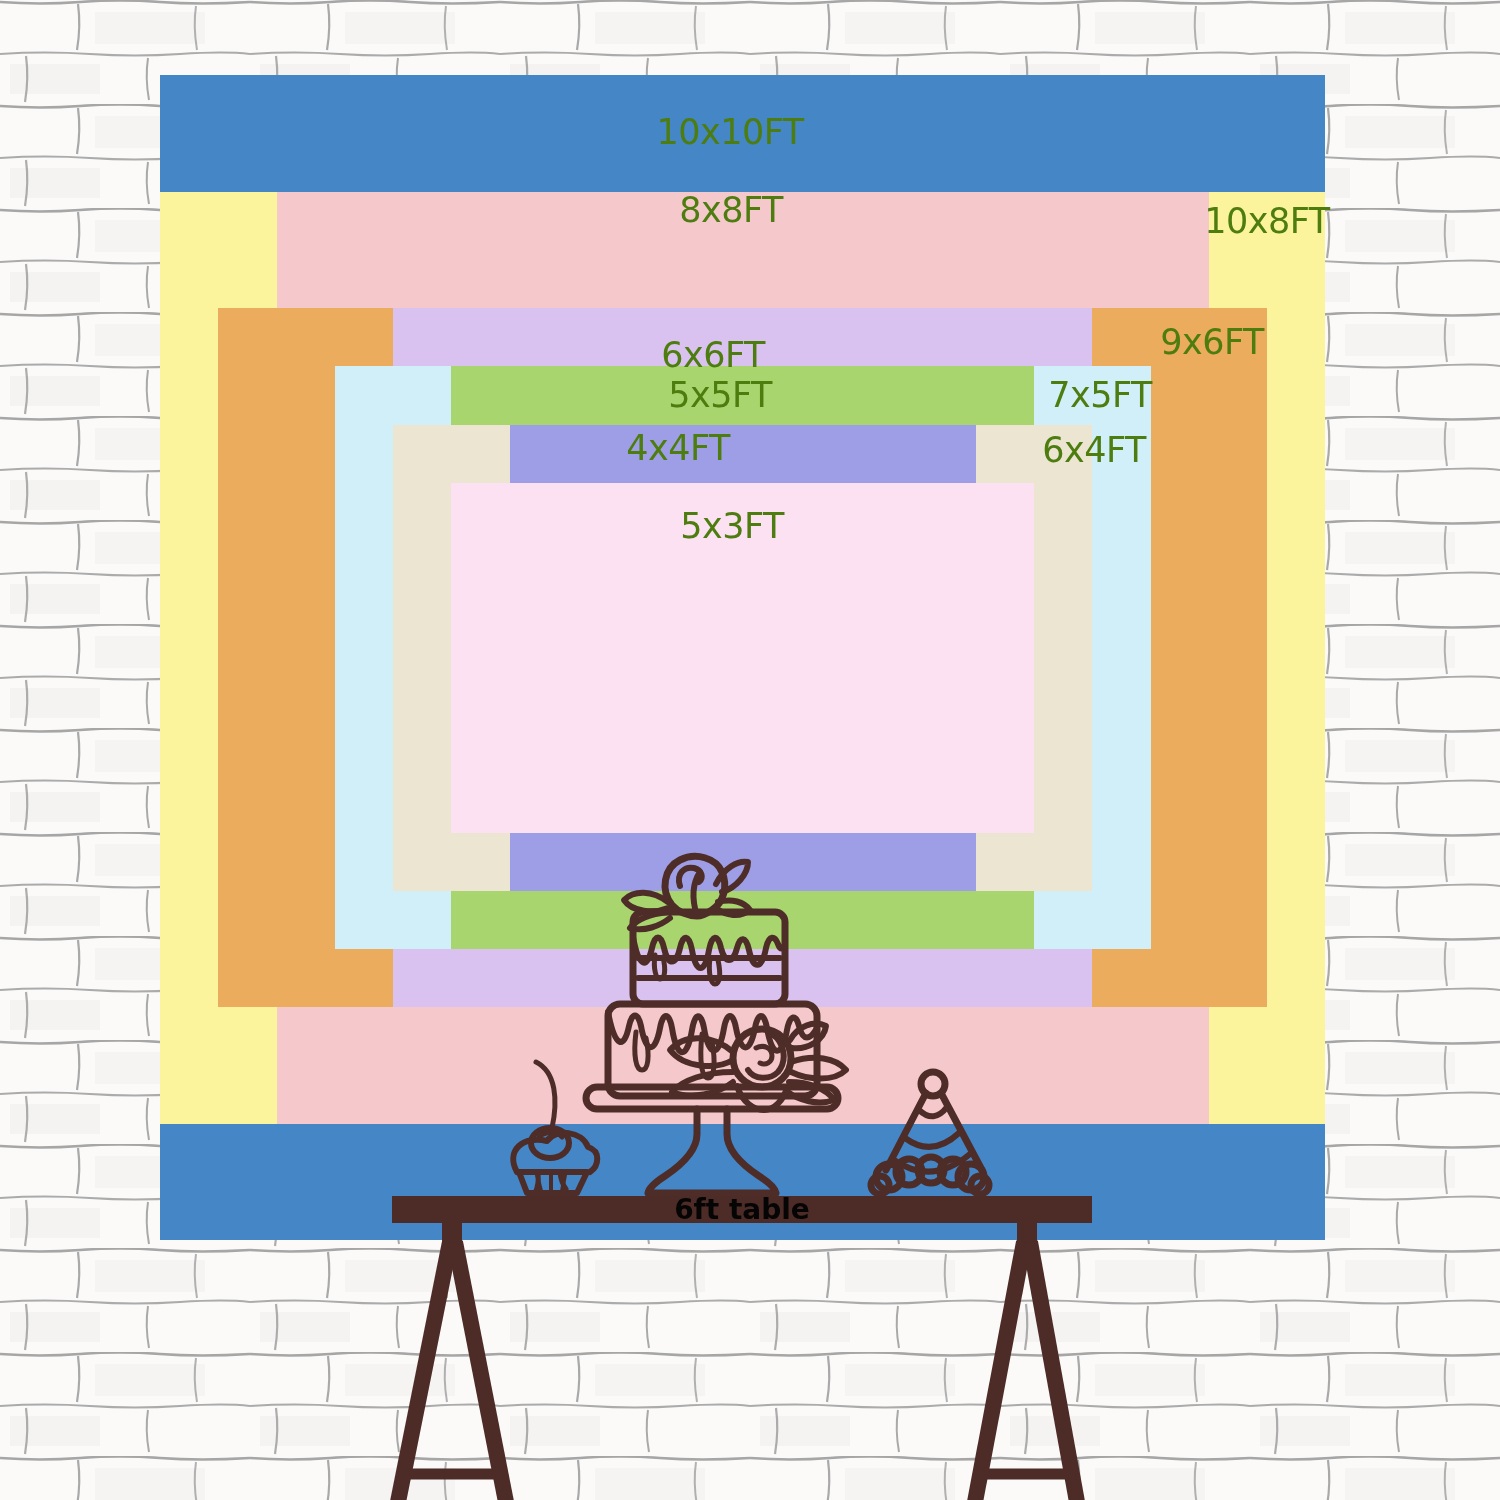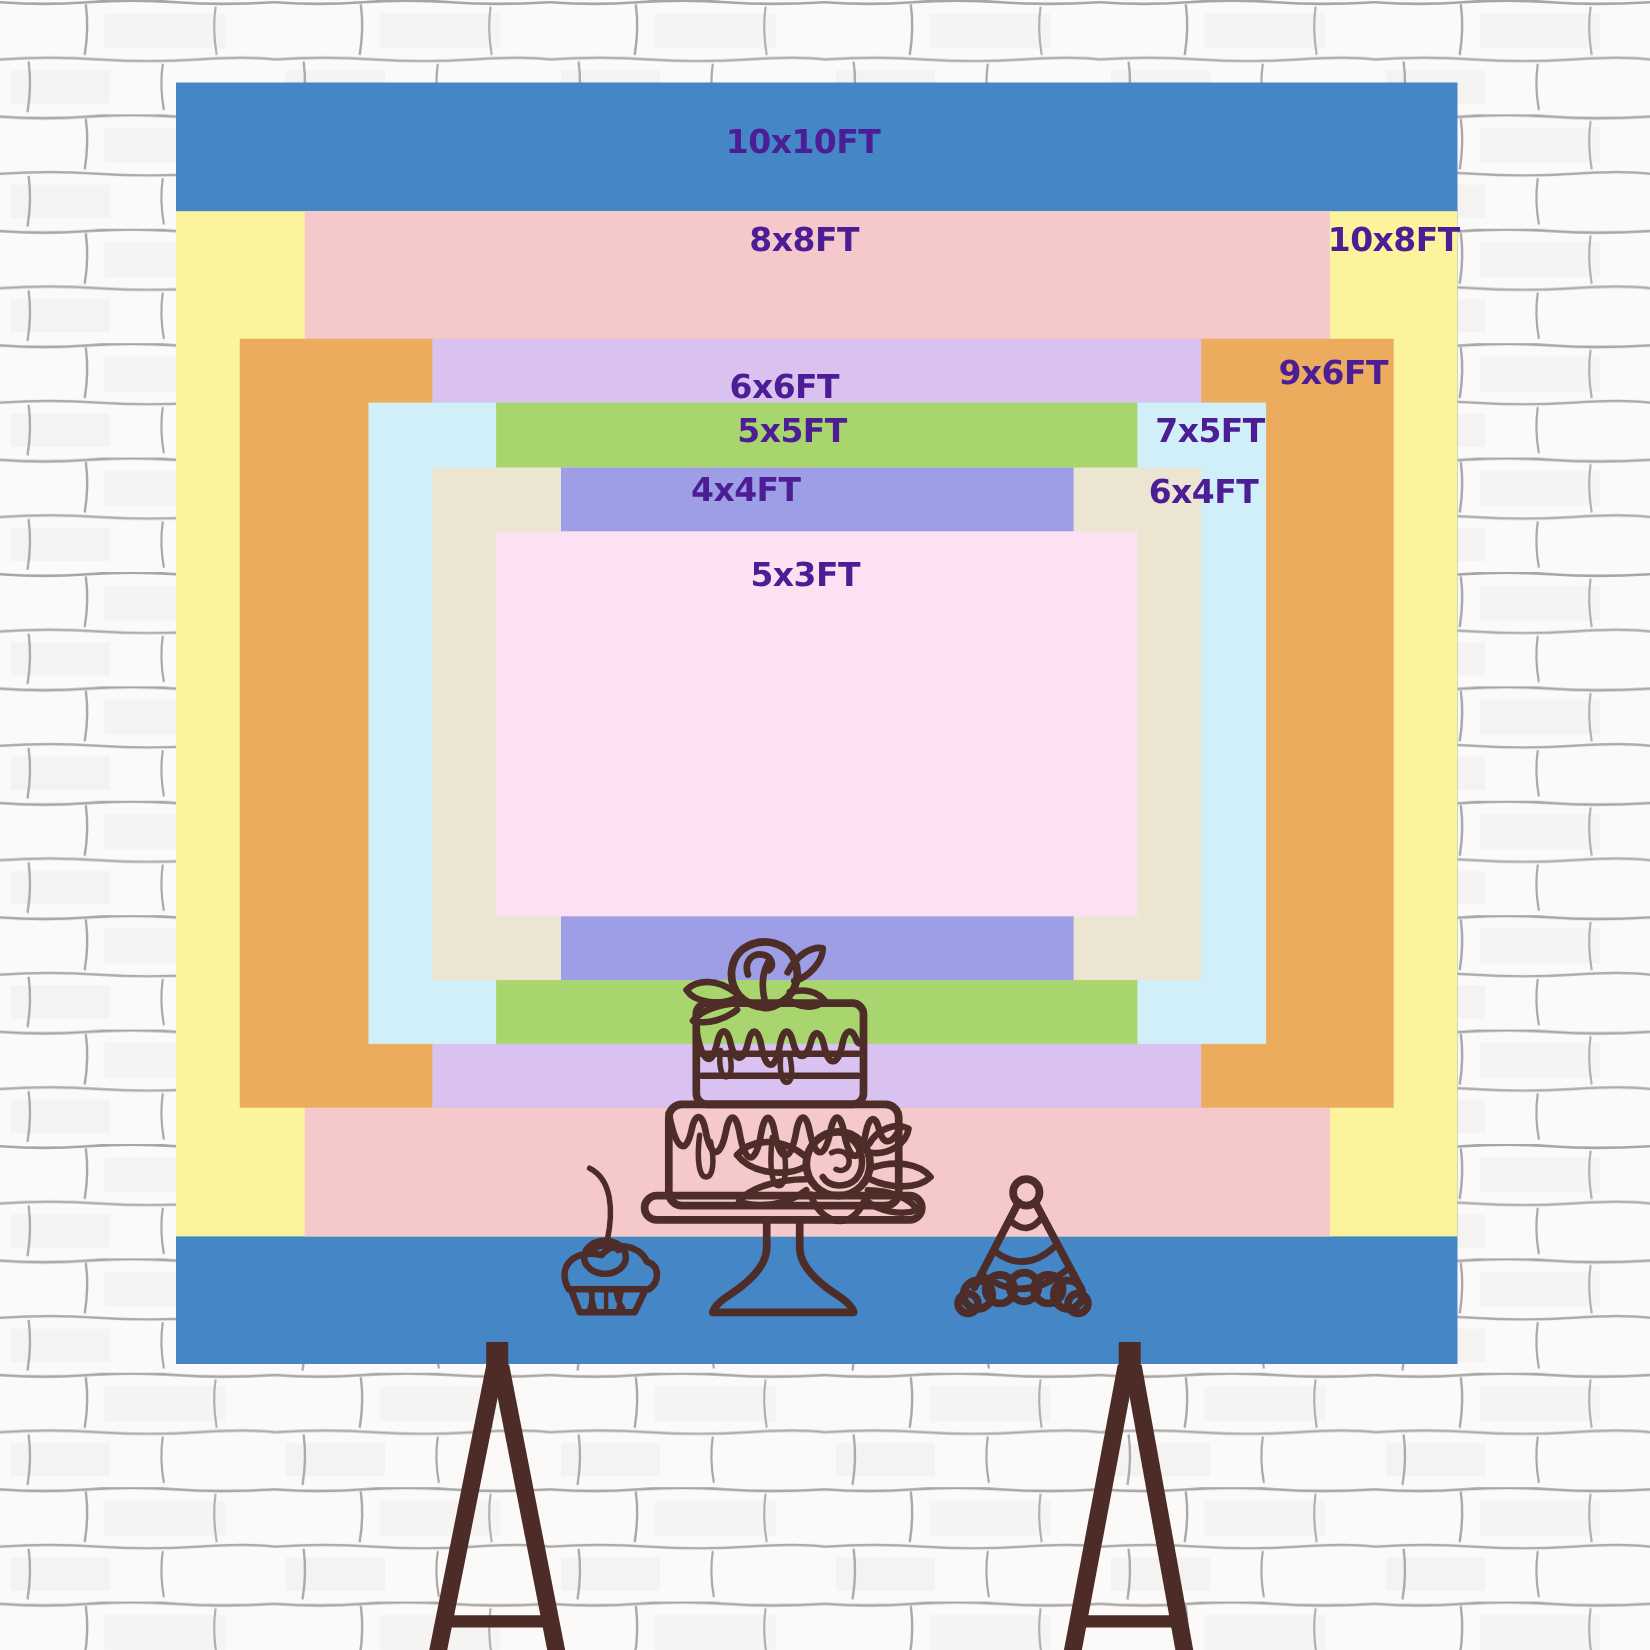--- a/index.html
+++ b/index.html
@@ -20,7 +20,7 @@
   #ly-5x3  {left:291px;top:408px;width:583px;height:350px;background:#fce1f2;}
 
   .lbl{position:absolute;transform:translateX(-50%);white-space:nowrap;
-       font-size:30px;font-weight:700;letter-spacing:-0.5px;color:#4c1d95;z-index:4;}
+       font-size:35px;font-weight:400;letter-spacing:-0.5px;color:#4d7c0f;z-index:4;}
   #lbl-10x10{left:730px;top:112px;}
   #lbl-8x8  {left:731px;top:201px;}
   #lbl-10x8 {left:1267px;top:201px;}

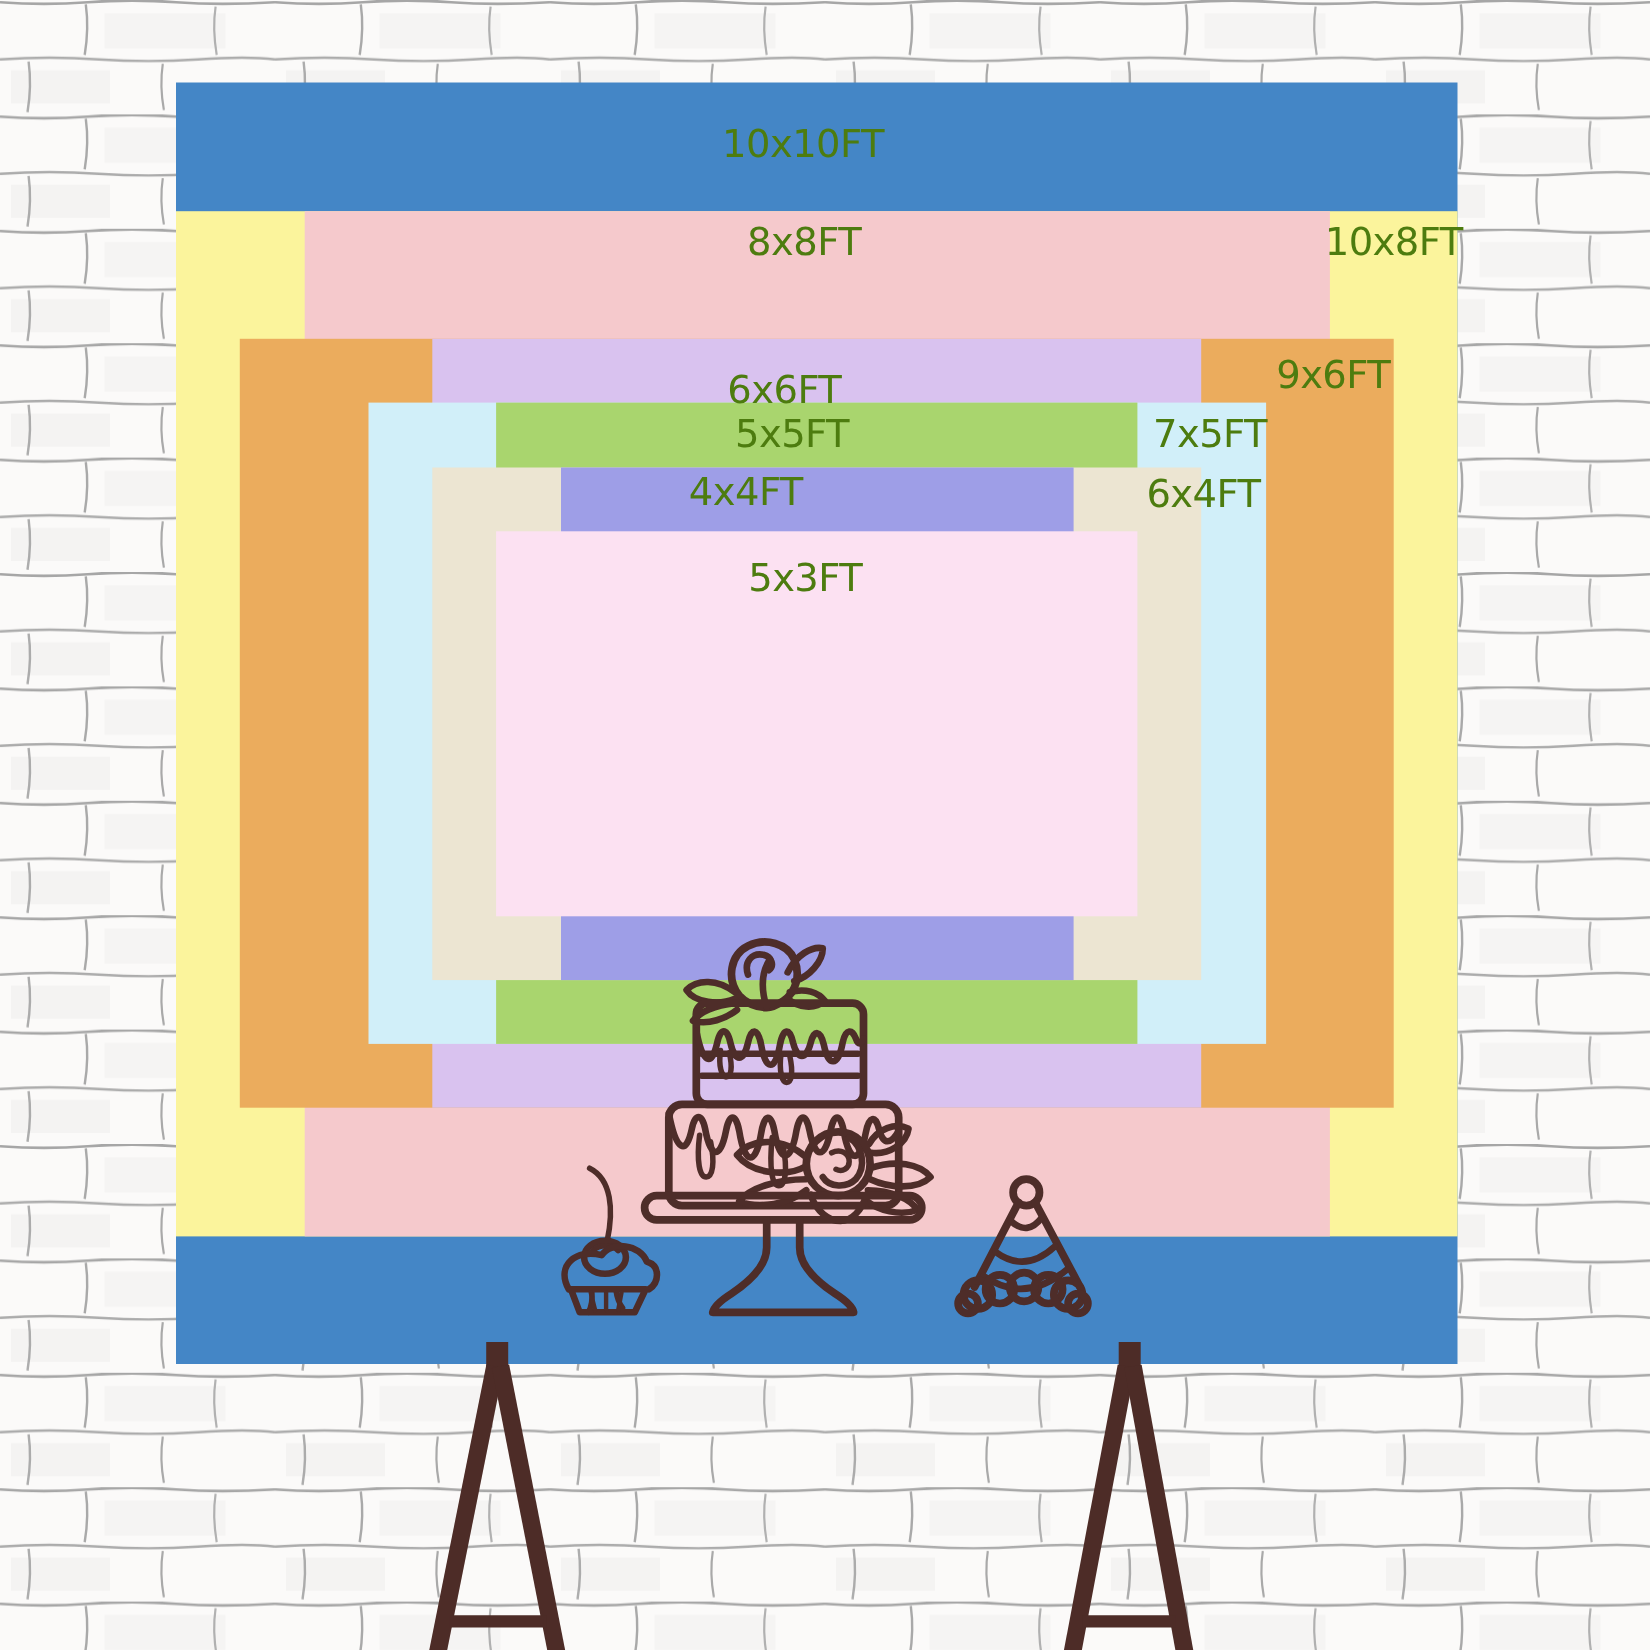--- a/index.html
+++ b/index.html
@@ -22,7 +22,7 @@
   .lbl{position:absolute;transform:translateX(-50%);white-space:nowrap;
        font-size:35px;font-weight:400;letter-spacing:-0.5px;color:#4d7c0f;z-index:4;}
   #lbl-10x10{left:730px;top:112px;}
-  #lbl-8x8  {left:731px;top:201px;}
+  #lbl-8x8  {left:731px;top:190px;}
   #lbl-10x8 {left:1267px;top:201px;}
   #lbl-6x6  {left:713px;top:335px;}
   #lbl-9x6  {left:1212px;top:322px;}

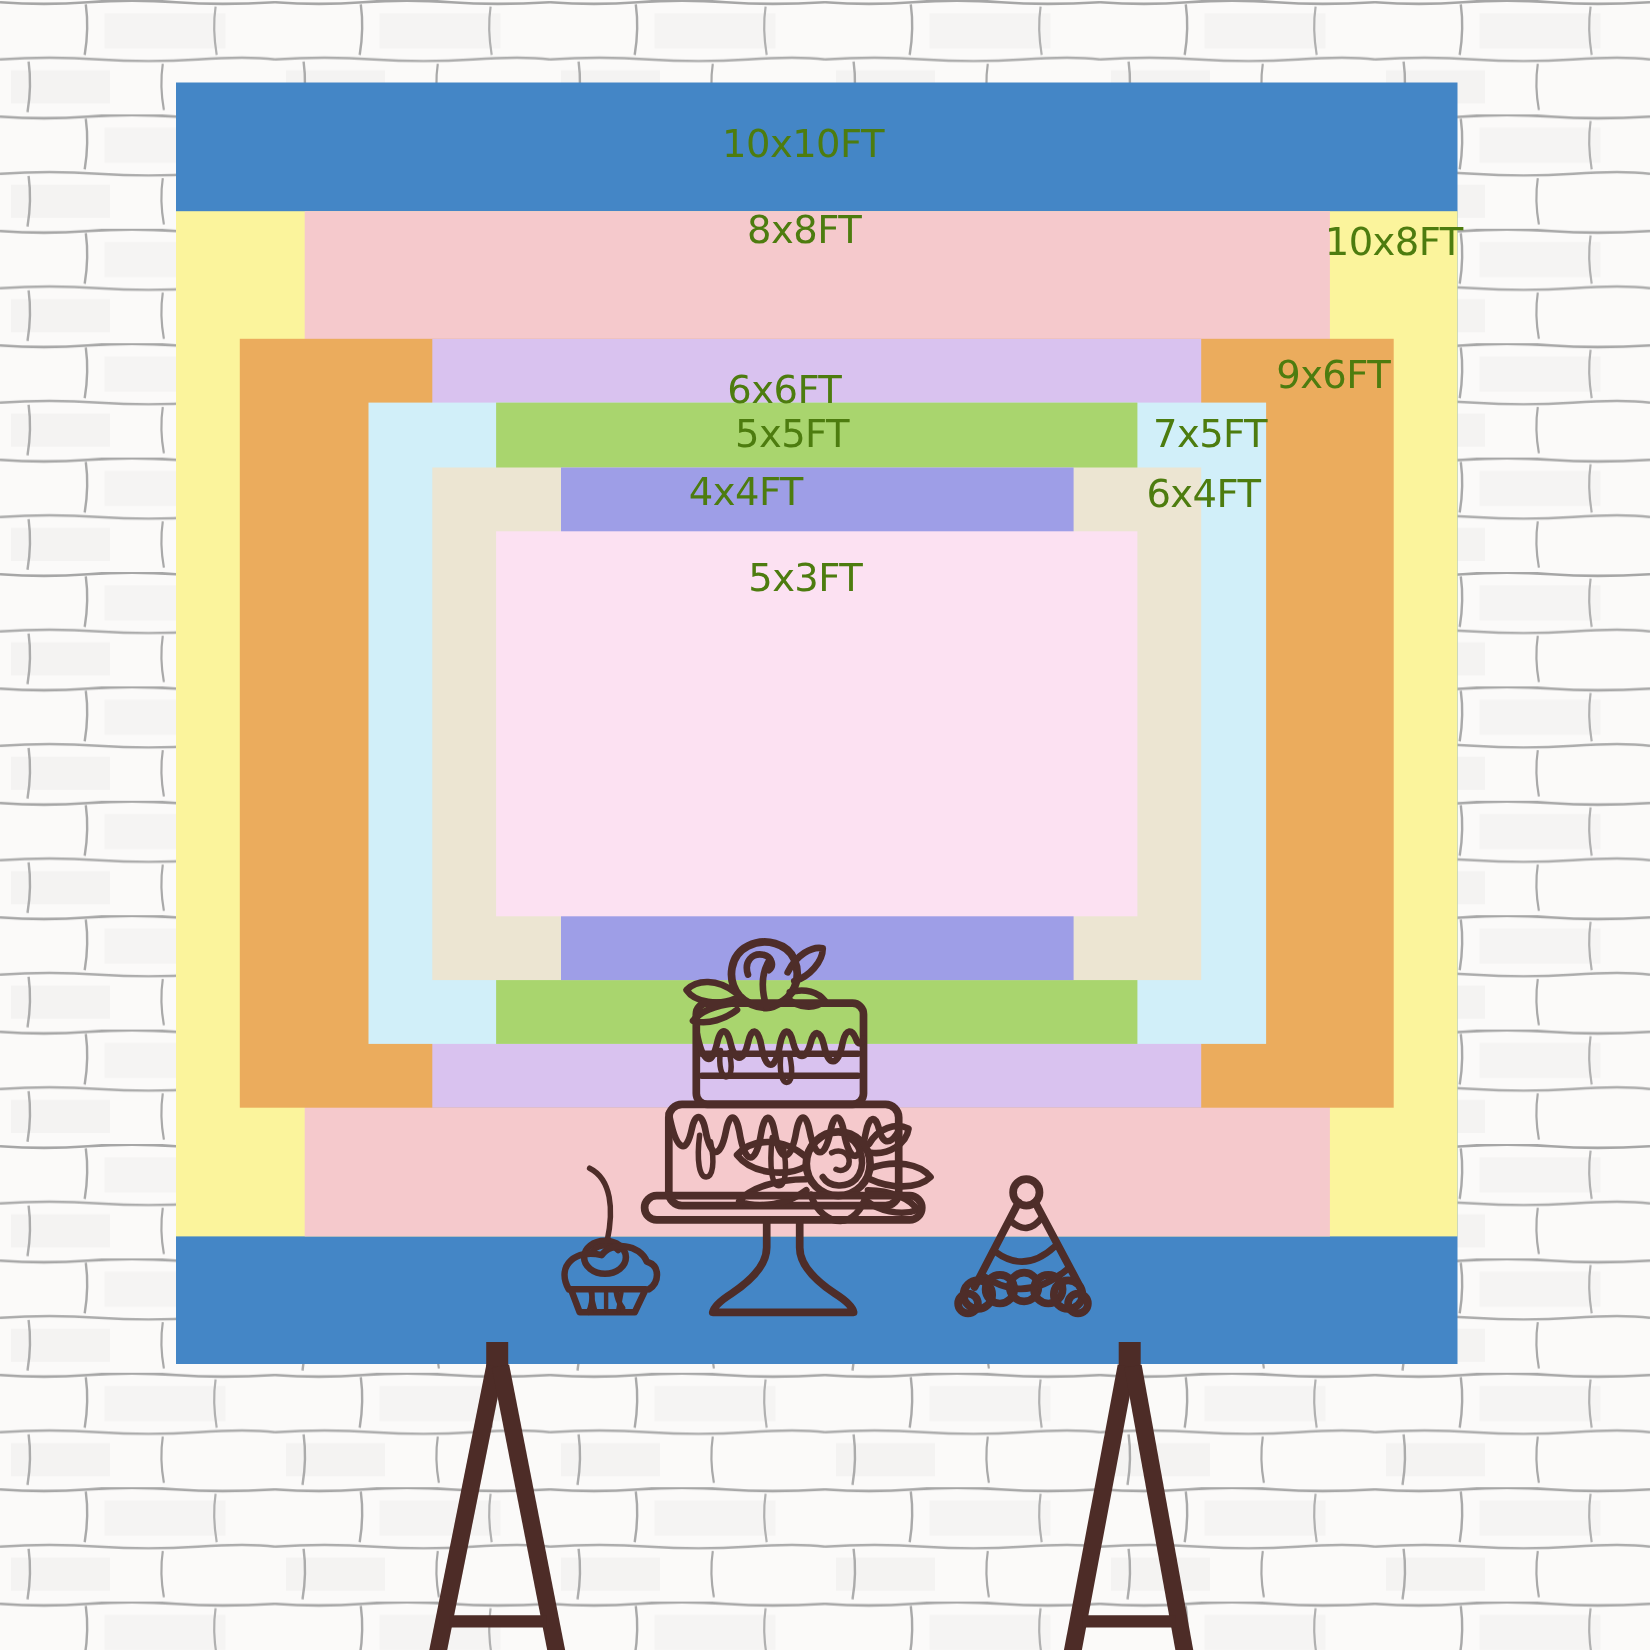--- a/index.html
+++ b/index.html
@@ -164,6 +164,9 @@
     </g>
   </svg>
 
+  <div class="table-bar">
+    <span>6ft table</span>
+  </div>
 
 </div>
 

